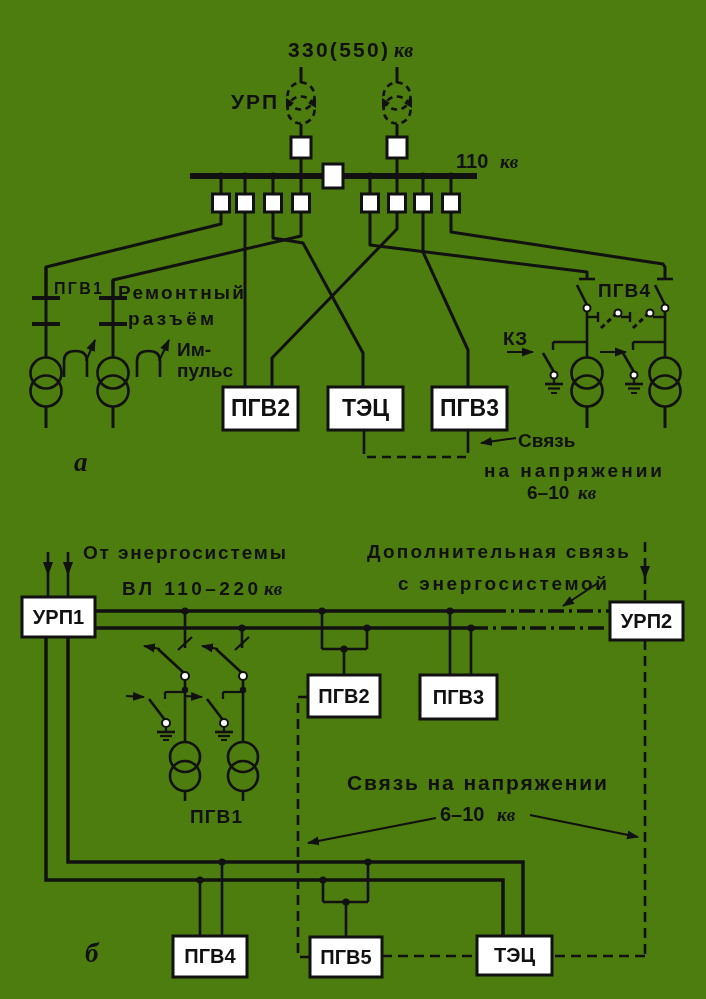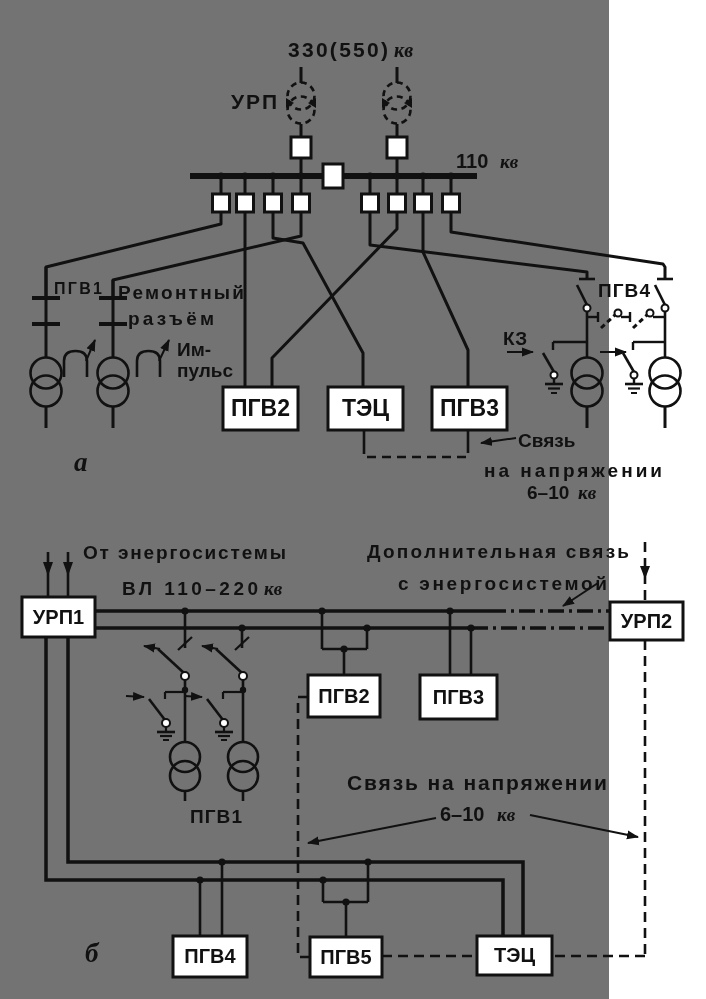--- a/index.html
+++ b/index.html
@@ -3,7 +3,7 @@
 <meta charset="utf-8">
 <style>
   html,body { margin:0; padding:0; background:#ffffff; }
-  .stage { width:609px; height:999px; background:#737373; position:relative; font-family:"Liberation Sans", sans-serif; }
+  .stage { width:706px; height:999px; background:#4d7c0f; position:relative; font-family:"Liberation Sans", sans-serif; }
   svg { display:block; }
   .ln   { stroke:#111; fill:none; }
   .box  { fill:#fff; stroke:#111; stroke-width:3; }

